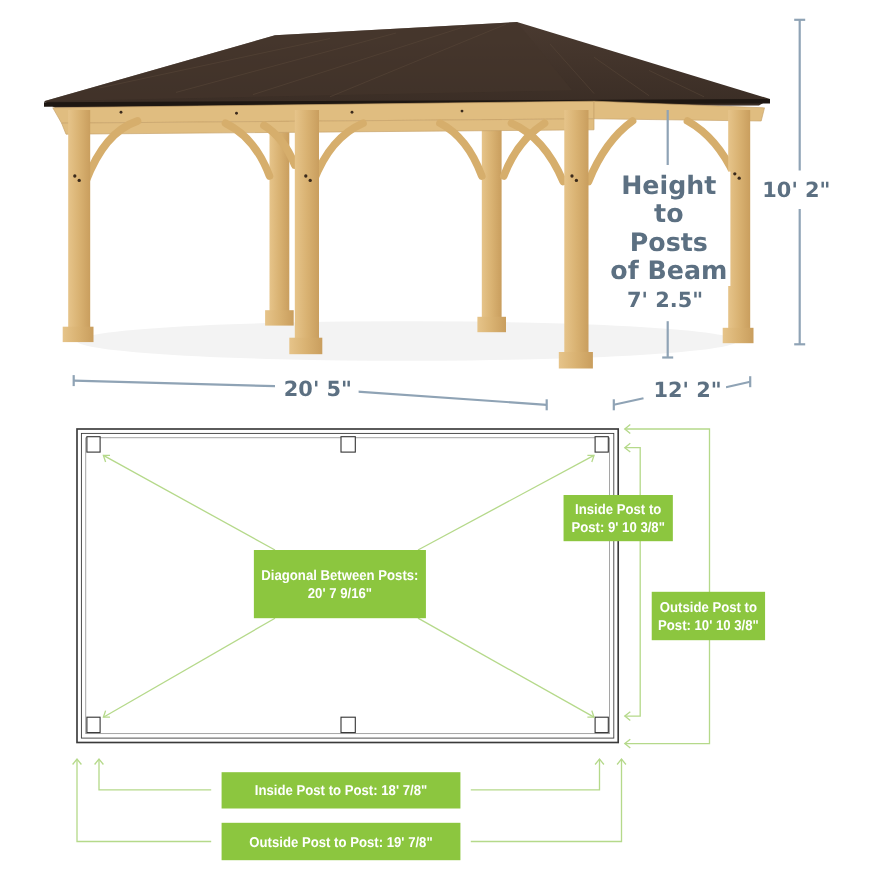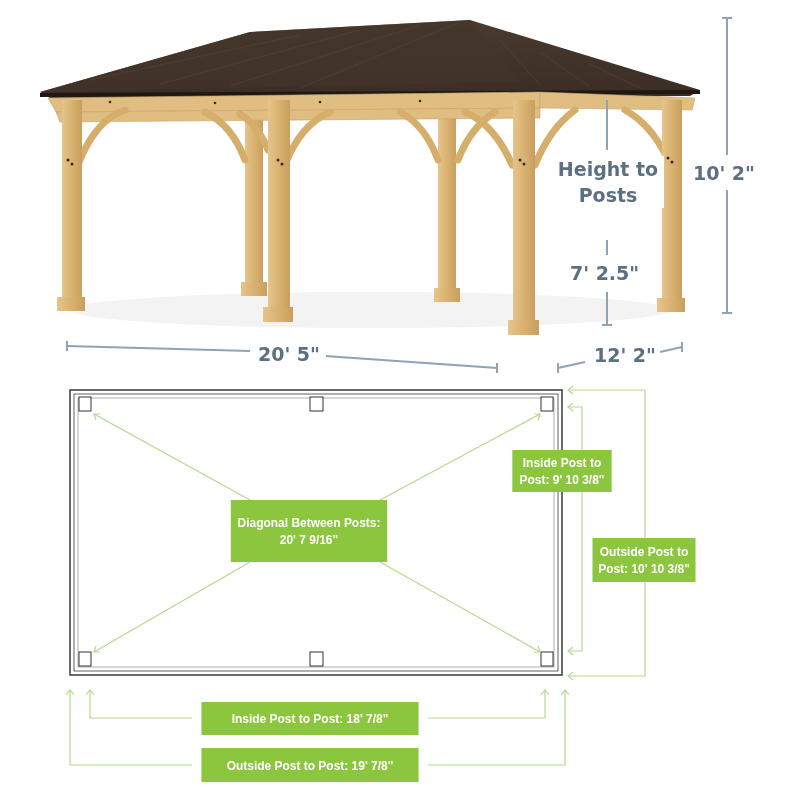--- a/index.html
+++ b/index.html
@@ -6,7 +6,7 @@
   body { width:800px; height:800px; position:relative; overflow:hidden; font-family:"Liberation Sans", sans-serif; }
   #stage { position:absolute; left:0; top:0; width:800px; height:800px; }
   .dim-text { position:absolute; color:#5c7082; font-family:"DejaVu Sans", sans-serif; font-weight:bold; font-size:19px; line-height:1; white-space:nowrap; background:#fff; }
-  .beam-label { position:absolute; color:#5c7082; font-family:"DejaVu Sans", sans-serif; font-weight:bold; font-size:19px; line-height:26px; text-align:center; background:#fff; }
+  .beam-label { position:absolute; color:#5c7082; font-family:"DejaVu Sans", sans-serif; font-weight:bold; font-size:23px; line-height:26px; text-align:center; background:#fff; }
   .green-box { position:absolute; background:#8cc63f; color:#ffffff; font-family:"Liberation Sans", sans-serif; font-weight:bold; font-size:13px; line-height:17px; text-align:center; display:flex; flex-direction:column; justify-content:center; align-items:center; transform:scaleX(0.92); }
   .green-box span { display:block; white-space:nowrap; }
 </style>

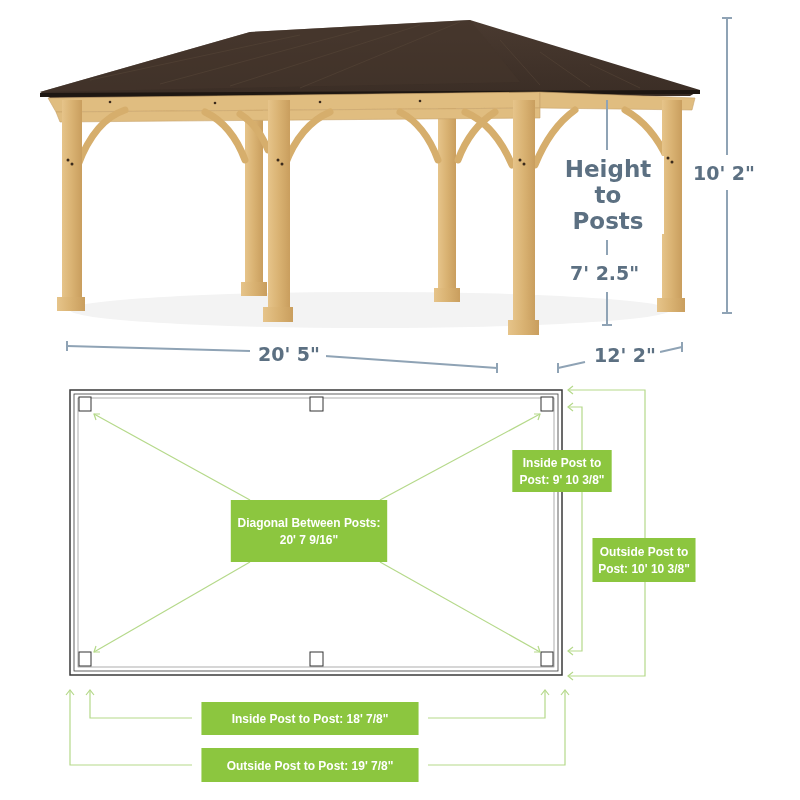--- a/index.html
+++ b/index.html
@@ -173,6 +173,7 @@
   <div class="beam-label" style="left:552px;top:156px;width:112px;">
     <div>Height to</div>
     <div>Posts</div>
+    <div>of Beam</div>
   </div>
   <div class="dim-text" style="left:570px;top:262px;padding:2px 0;">7' 2.5"</div>
 

